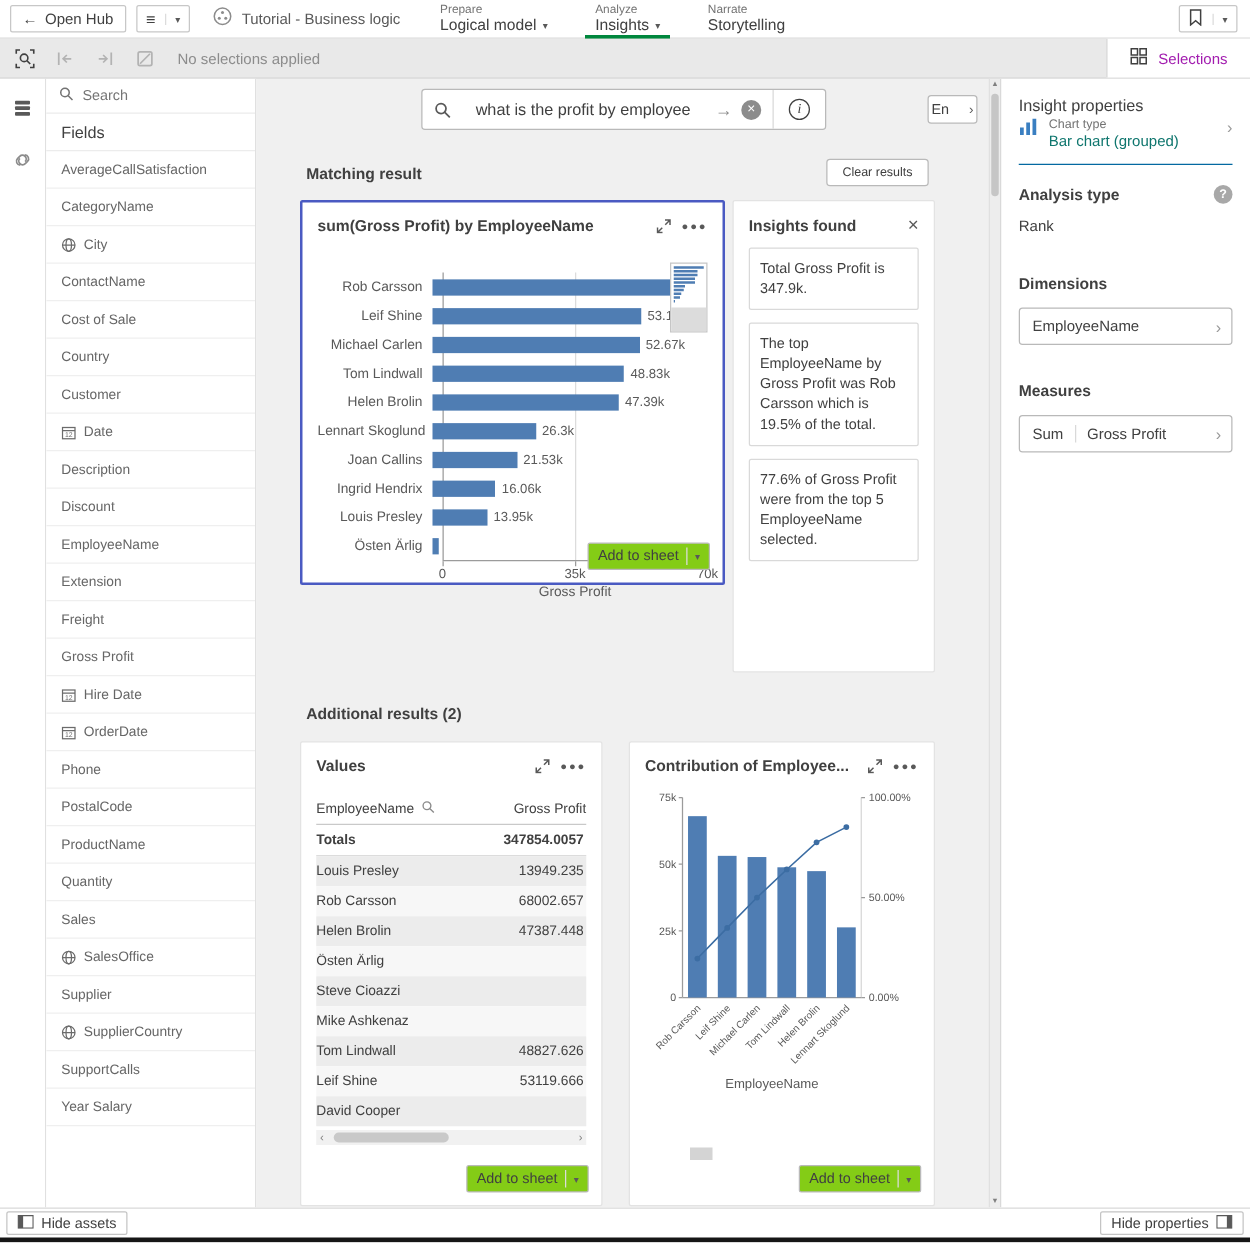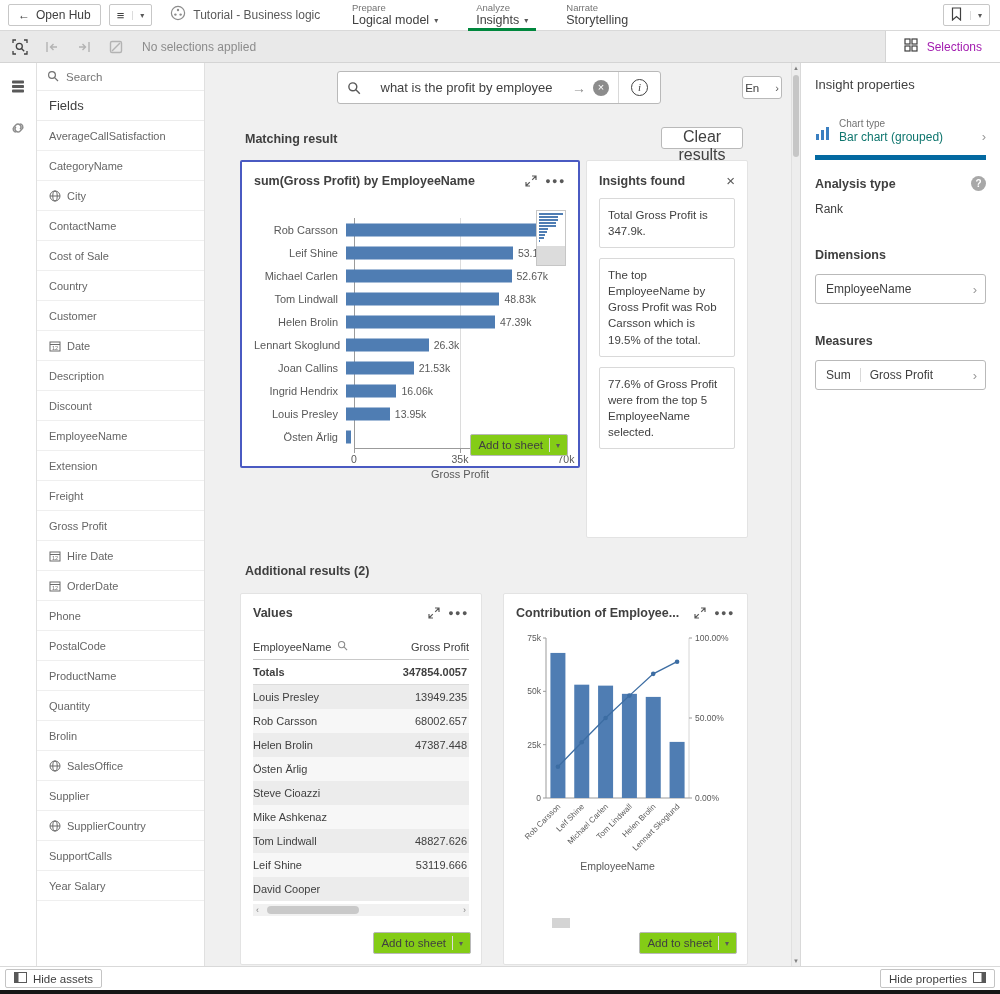--- a/index.html
+++ b/index.html
@@ -121,7 +121,7 @@
   
   .props { width:200px; background:#fff; border-left:1px solid #d9d9d9; padding:14px; font-size:12px; }
   .props-title { font-size:13px; color:#404040; }
-  .ct-row { display:flex; align-items:flex-end; gap:9px; margin-top:26px; padding-bottom:11px; border-bottom:5px solid #0369a1; cursor:pointer; }
+  .ct-row { display:flex; align-items:flex-start; gap:9px; margin-top:2px; padding-bottom:11px; border-bottom:1px solid #0369a1; cursor:pointer; }
   .ct-text { flex:1; }
   .ct-label { font-size:10px; color:#737373; }
   .ct-value { font-size:12px; color:#0f766e; margin-top:1px; }

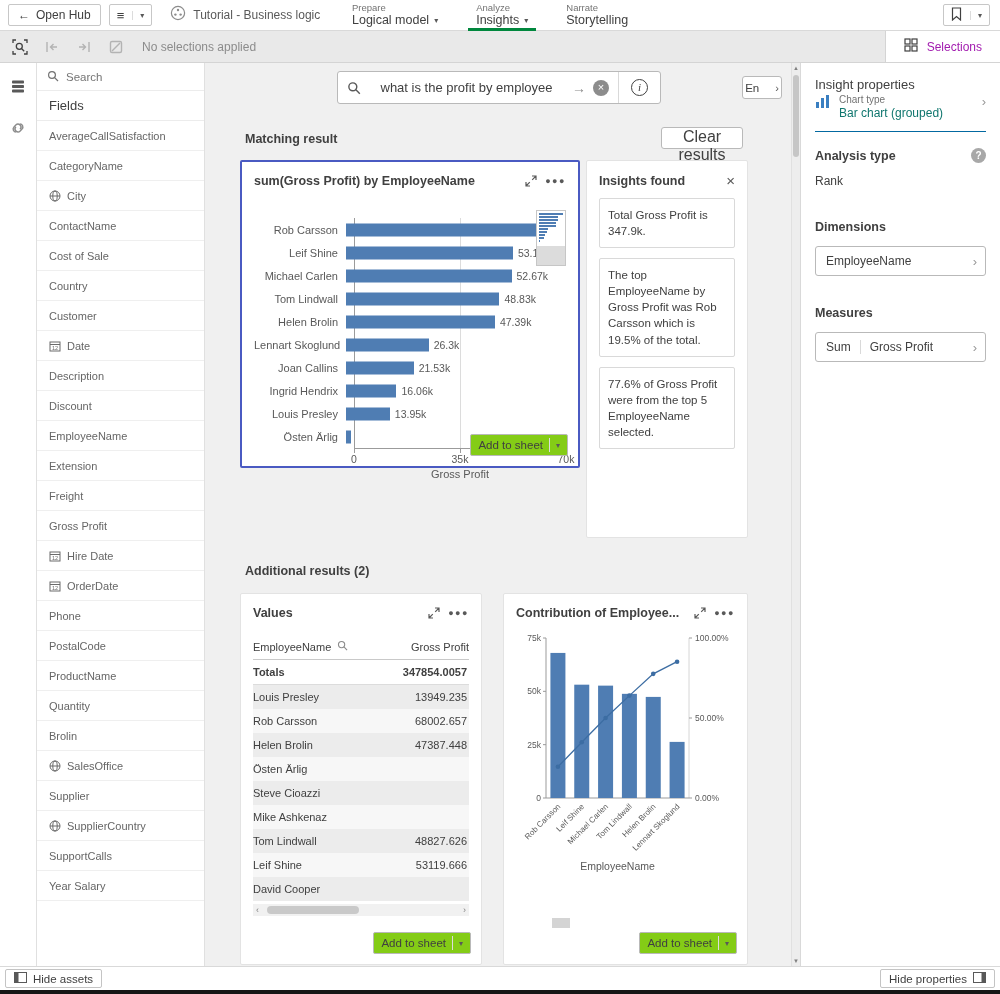--- a/index.html
+++ b/index.html
@@ -59,7 +59,7 @@
   .lang-btn .rchev { font-size:11px; color:#595959; }
 
   .match-label { position:absolute; left:40px; top:69px; font-size:12.5px; font-weight:700; color:#404040; }
-  .clear-btn { position:absolute; left:456px; top:64px; width:82px; height:22px; background:#fff; border:1px solid #b9b9b9; border-radius:3px; font-size:16px; color:#404040; cursor:pointer; }
+  .clear-btn { position:absolute; left:456px; top:64px; width:82px; height:22px; background:#fff; border:1px solid #b9b9b9; border-radius:3px; font-size:10px; color:#404040; cursor:pointer; }
 
   .card { position:absolute; background:#fff; border:1px solid #e3e3e3; border-radius:2px; padding:12px; }
   .card-head { display:flex; align-items:center; gap:8px; }

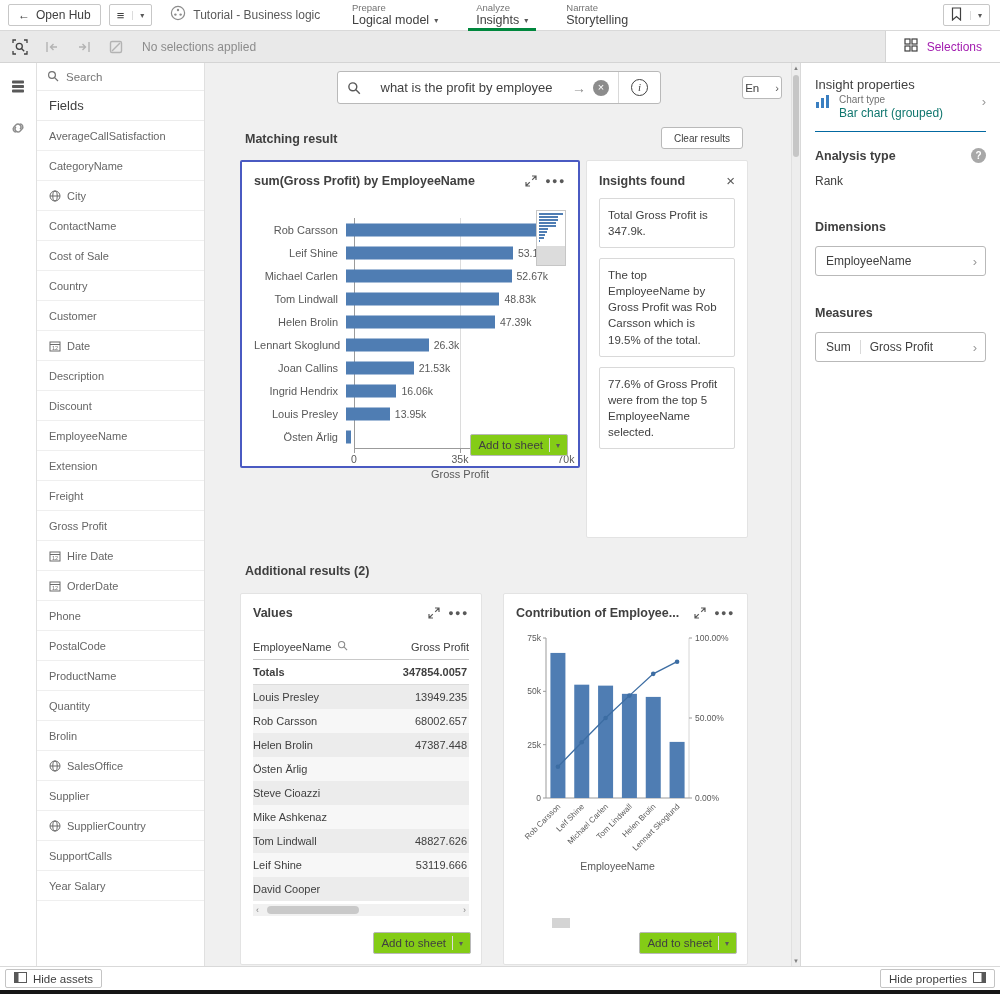--- a/index.html
+++ b/index.html
@@ -359,7 +359,7 @@
             <span>Quantity</span>
           </div>
           <div class="field-row">
-            <span>Brolin</span>
+            <span>Sales</span>
           </div>
           <div class="field-row">
             <span class="field-icon">

